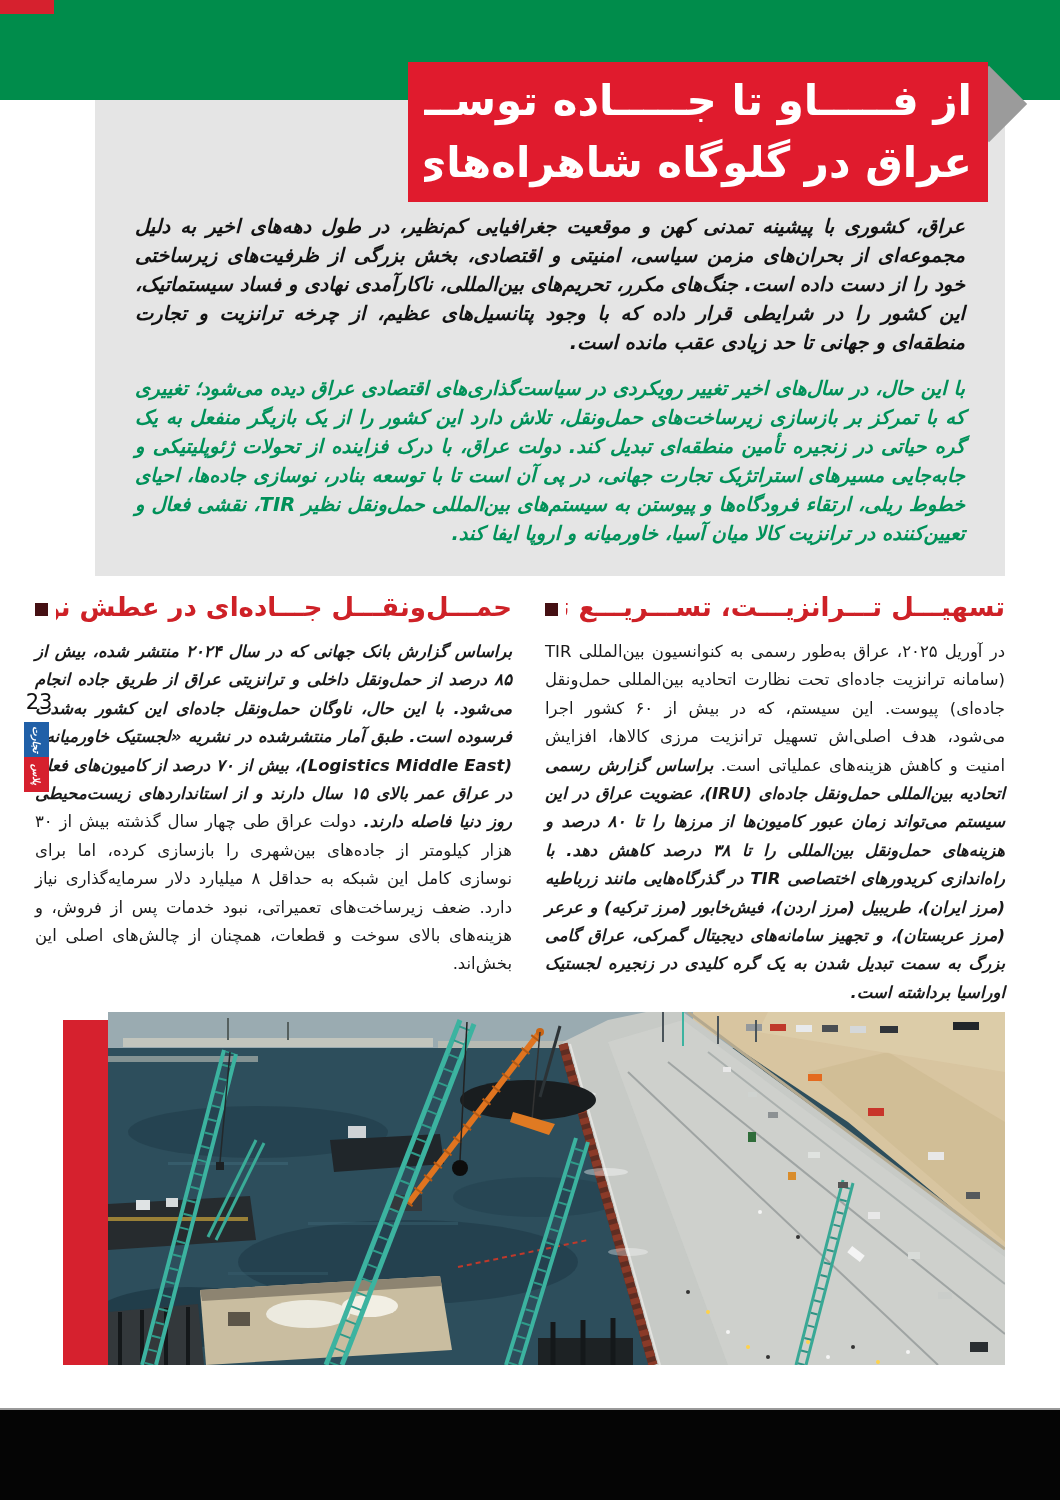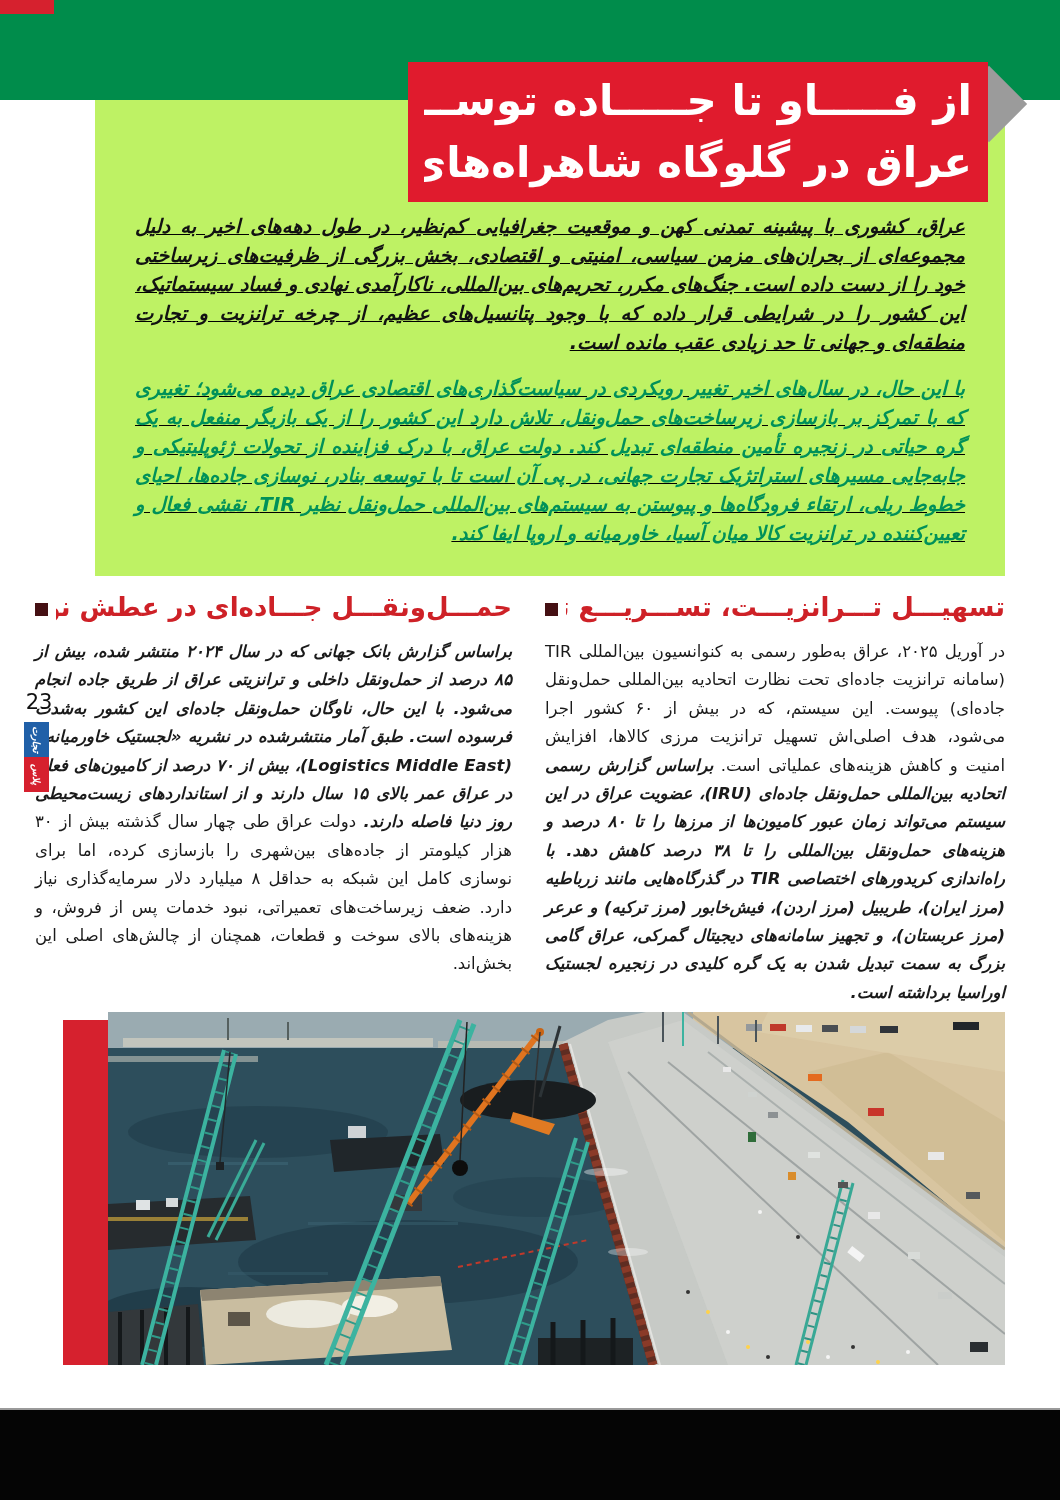--- a/index.html
+++ b/index.html
@@ -18,7 +18,7 @@
   .title-line { color:#ffffff; font-weight:bold; font-size:42px; line-height:62px; text-align:center; white-space:nowrap; overflow:hidden; }
 
   
-  .gray-panel { position:absolute; left:95px; top:100px; width:910px; height:476px; background:#bef264; padding:112px 40px 0 40px; z-index:1;text-decoration:underline; }
+  .gray-panel { position:absolute; left:95px; top:100px; width:910px; height:476px; background:#e5e5e5; padding:112px 40px 0 40px; z-index:1; }
   .intro { font-size:19.5px; line-height:29px; font-weight:bold; font-style:italic; text-align:justify; color:#121212; margin-bottom:17px; }
   .intro.green { color:#009159; }
 

